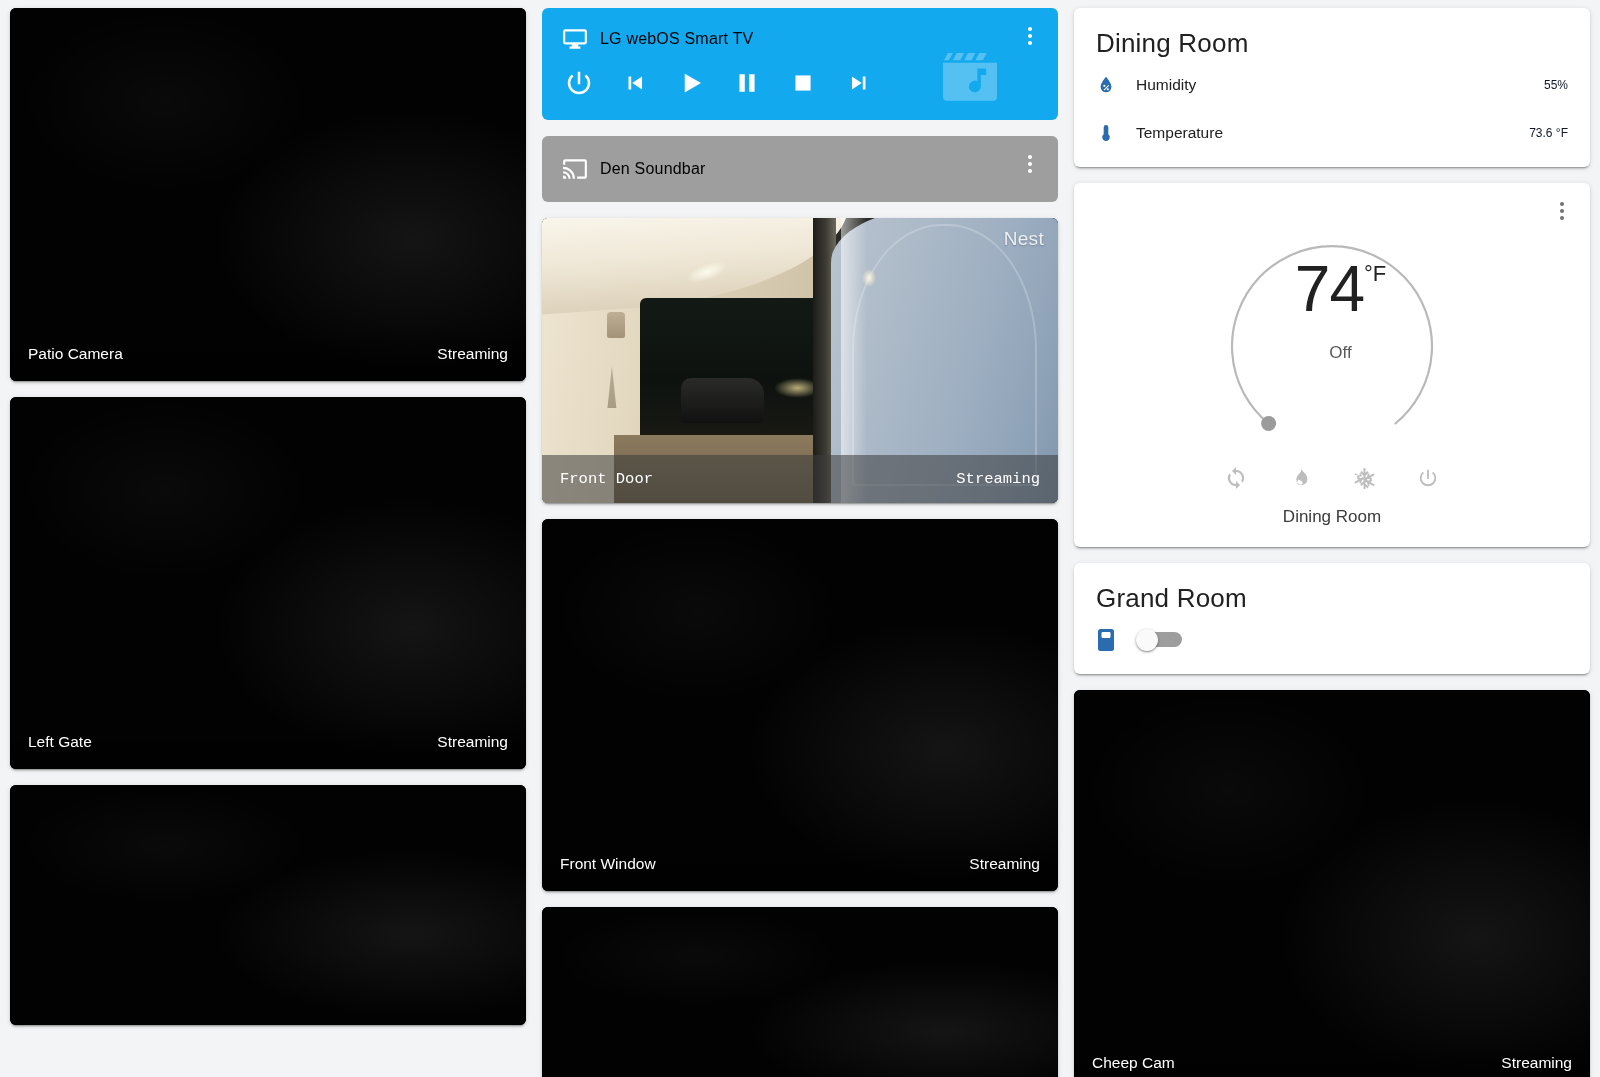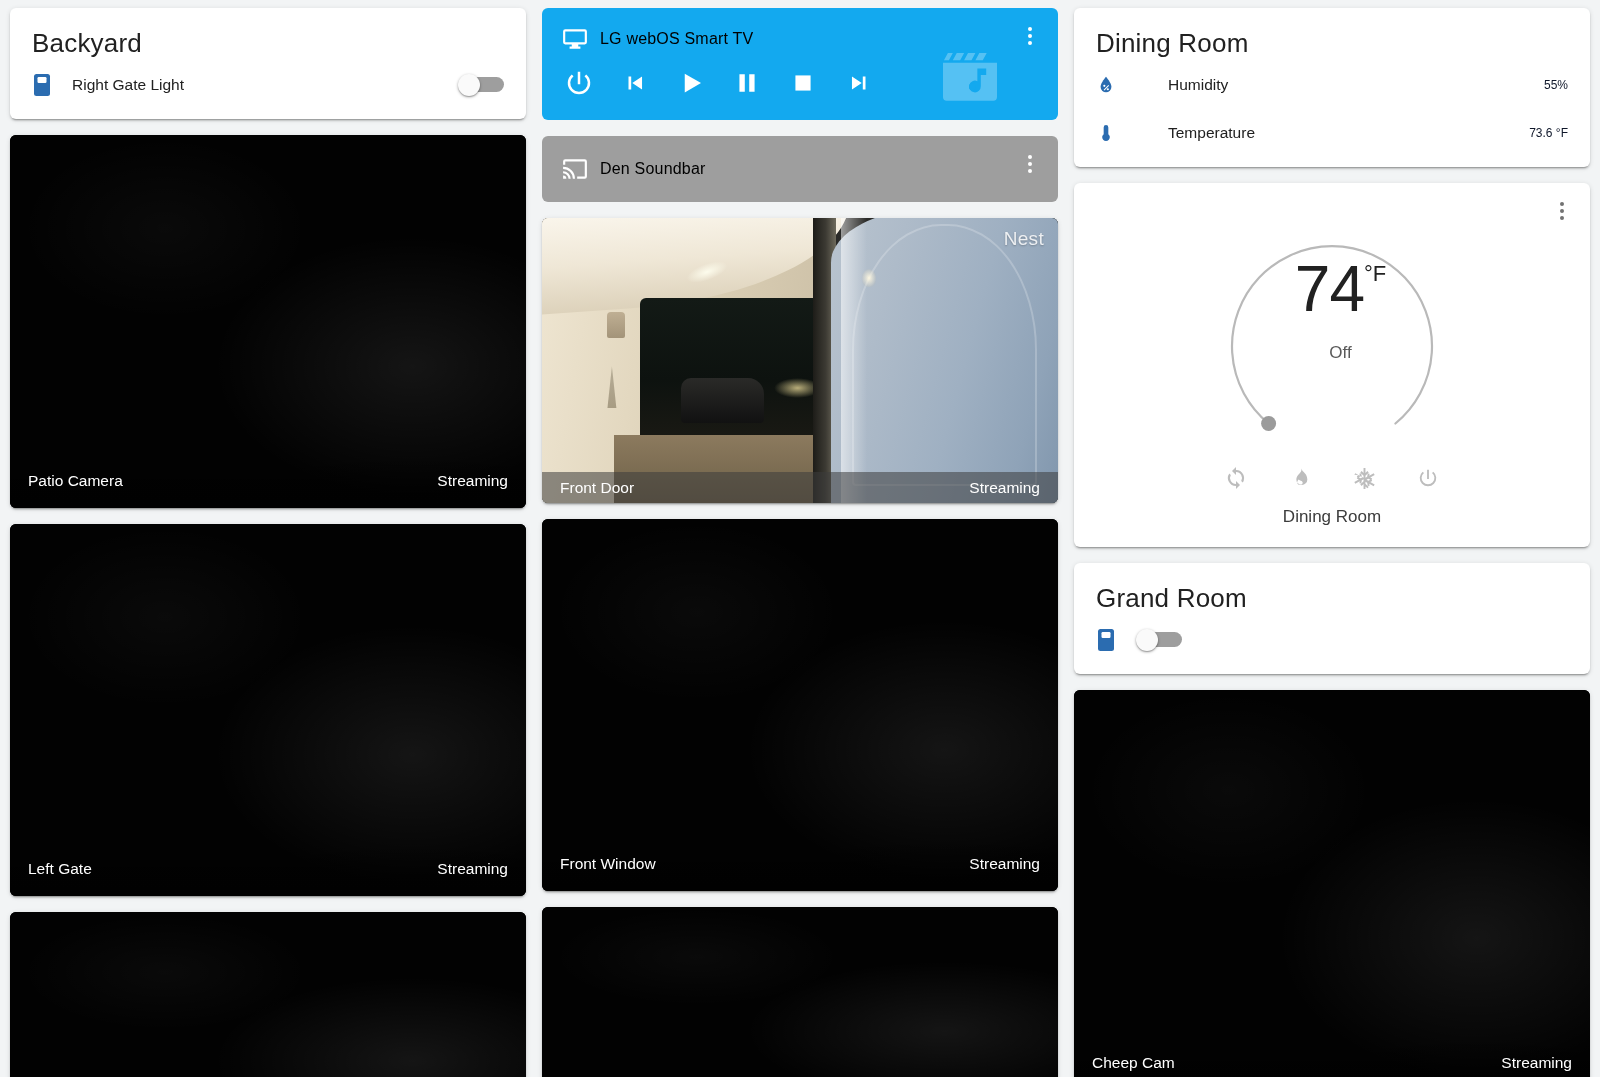--- a/index.html
+++ b/index.html
@@ -235,22 +235,6 @@
 
   <div class="col">
 
-    <div class="card">
-      <div class="card-title">Backyard</div>
-      <div class="ent-row">
-        <span class="ent-icon">
-          <svg width="20" height="24" viewBox="0 0 20 24">
-            <rect x="2" y="1" width="16" height="22" rx="2.5" fill="#2b6cb0"></rect>
-            <rect x="5.5" y="4" width="9" height="6" rx="1.2" fill="#fff"></rect>
-          </svg>
-        </span>
-        <span class="ent-name">Right Gate Light</span>
-        <span class="toggle">
-          <span class="track"></span>
-          <span class="knob"></span>
-        </span>
-      </div>
-    </div>
 
     <div class="cam">
       <div class="cam-img cam-dark" style="height:373px"></div>

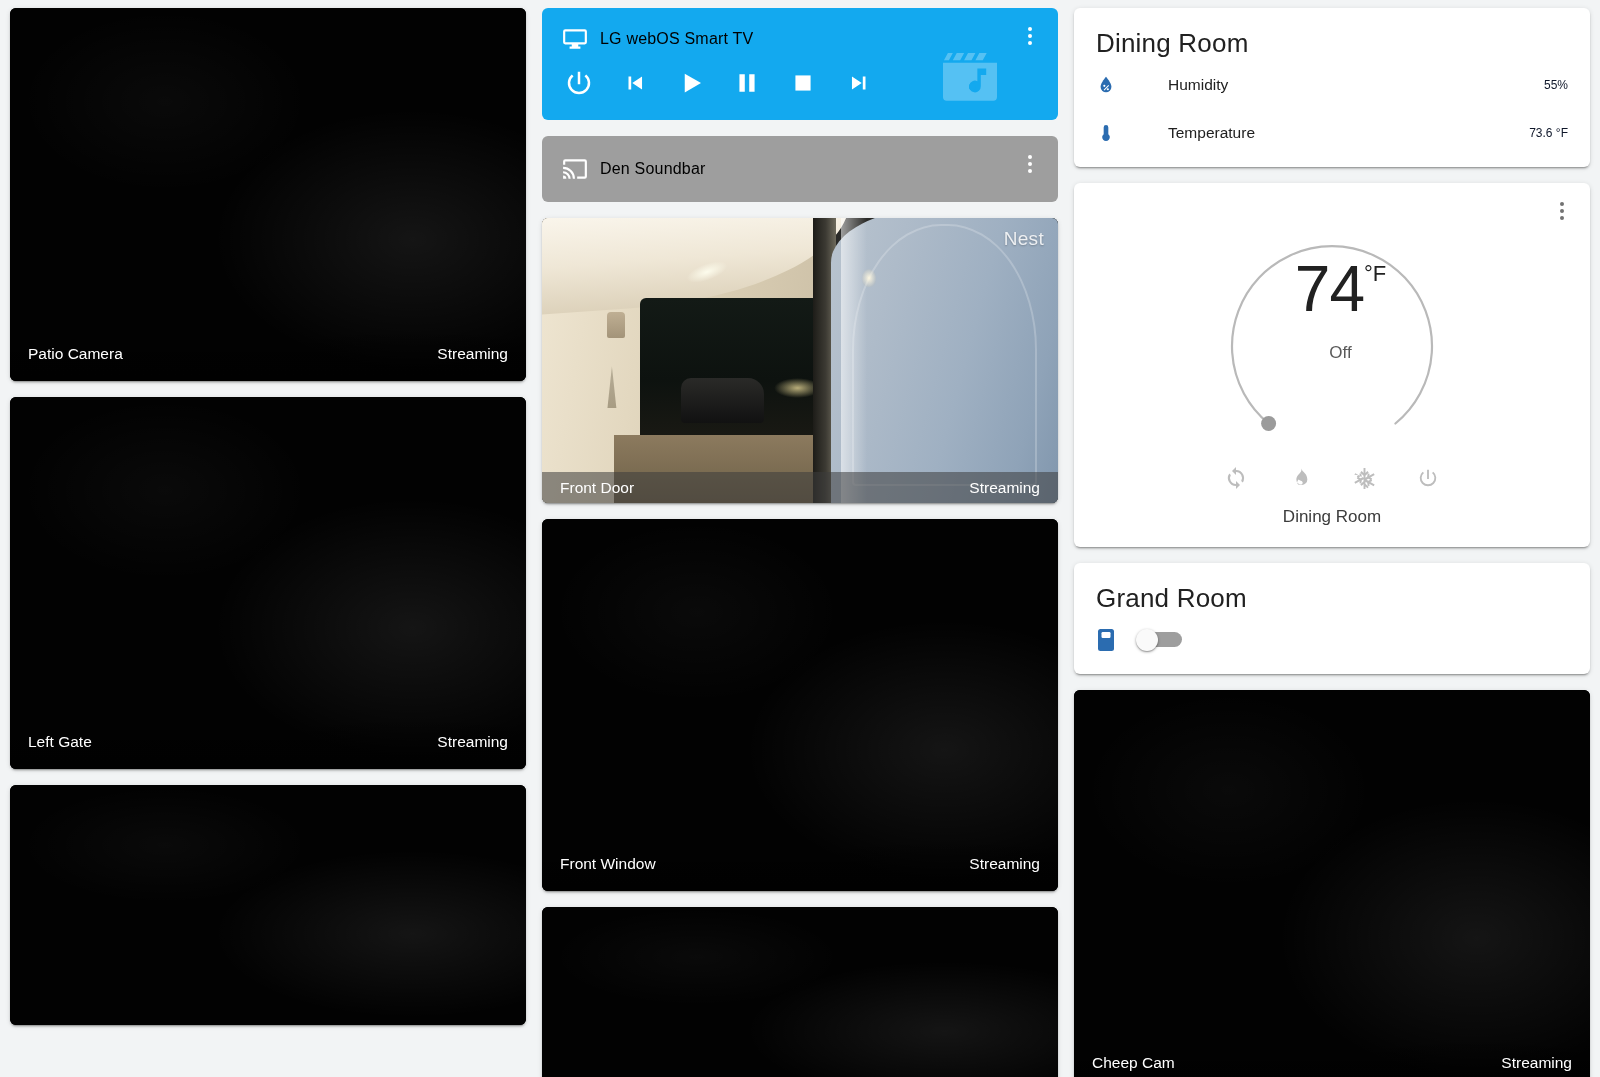--- a/index.html
+++ b/index.html
@@ -42,7 +42,7 @@
     padding: 10px 22px 22px 22px;
     min-height: 48px;
   }
-  .ent-rows .ent-row { padding-bottom: 14px; gap: 32px; }
+  .ent-rows .ent-row { padding-bottom: 14px; }
   .ent-rows .ent-row:last-child { padding-bottom: 22px; }
   .ent-icon { width: 40px; flex: 0 0 40px; display: flex; align-items: center; justify-content: flex-start; }
   .ent-name { flex: 1; font-size: 15.5px; color: #212121; }

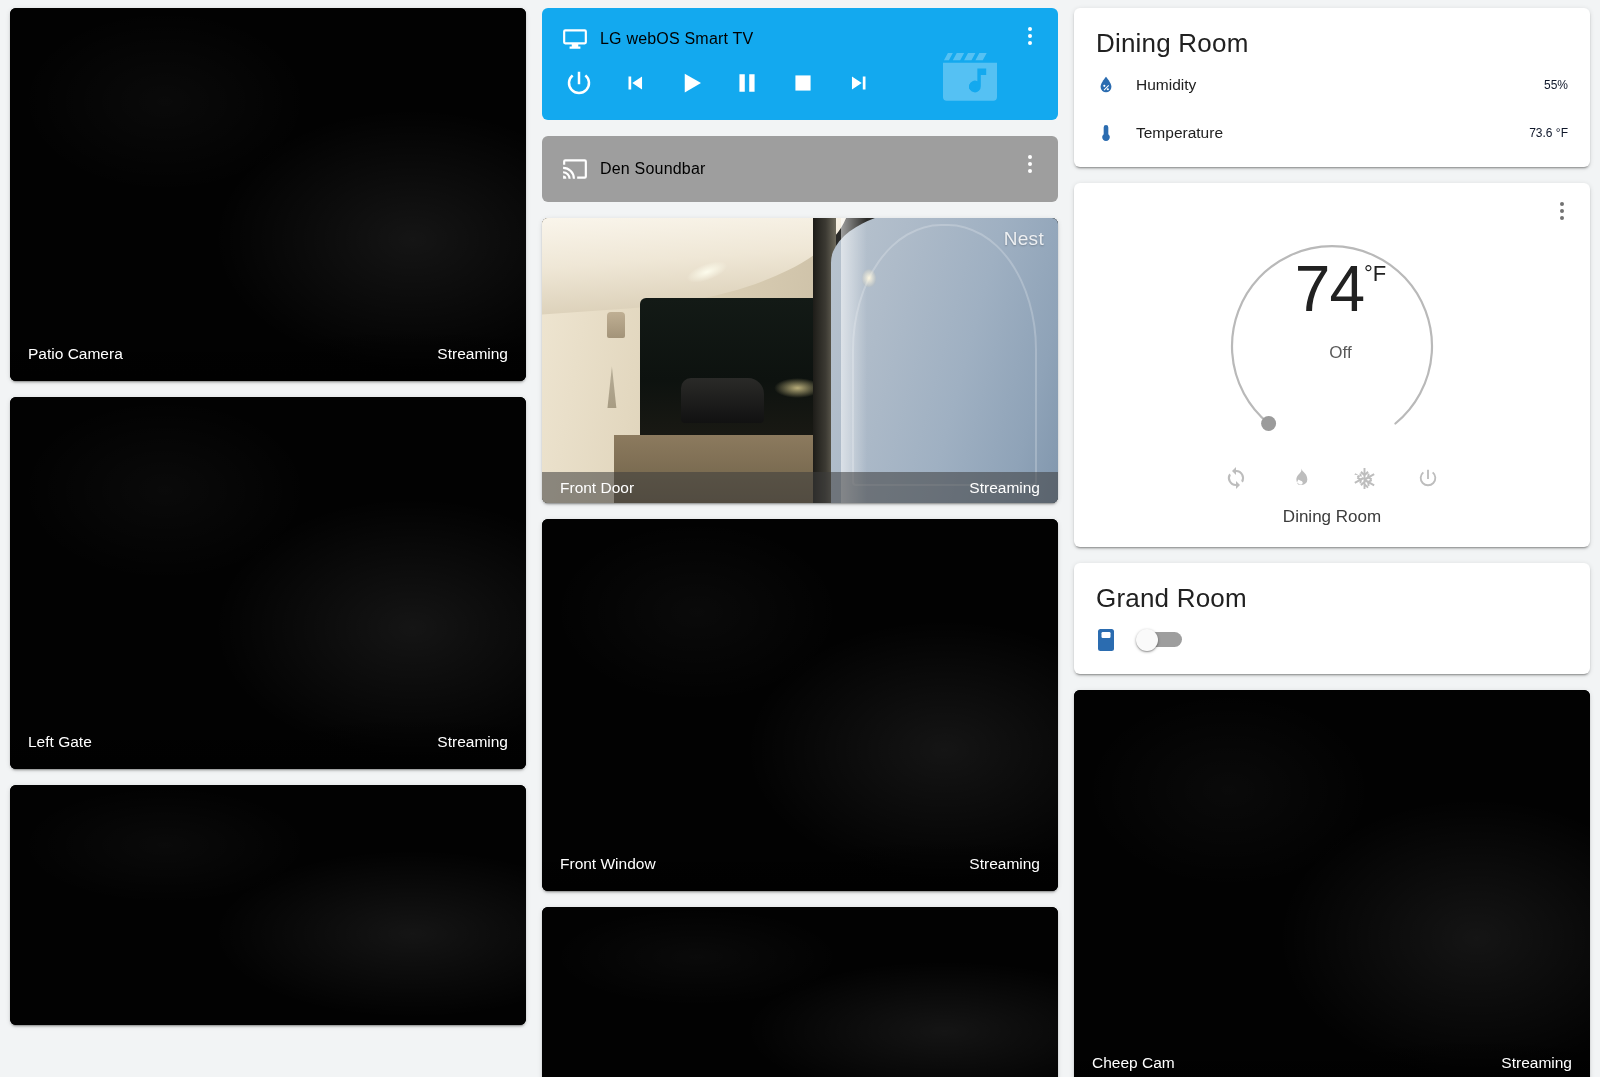--- a/index.html
+++ b/index.html
@@ -122,7 +122,7 @@
     color: #fff; font-size: 15.5px;
     background: linear-gradient(to top, rgba(0,0,0,.55), rgba(0,0,0,0));
   }
-  .cam-footer.on-photo { background: rgba(60,60,60,.55); height: 31px; }
+  .cam-footer.on-photo { background: rgba(60,60,60,.55); height: 48px; font-family: Liberation Mono, monospace; }
   .cam-watermark {
     position: absolute; right: 14px; top: 10px;
     color: rgba(255,255,255,.85);

